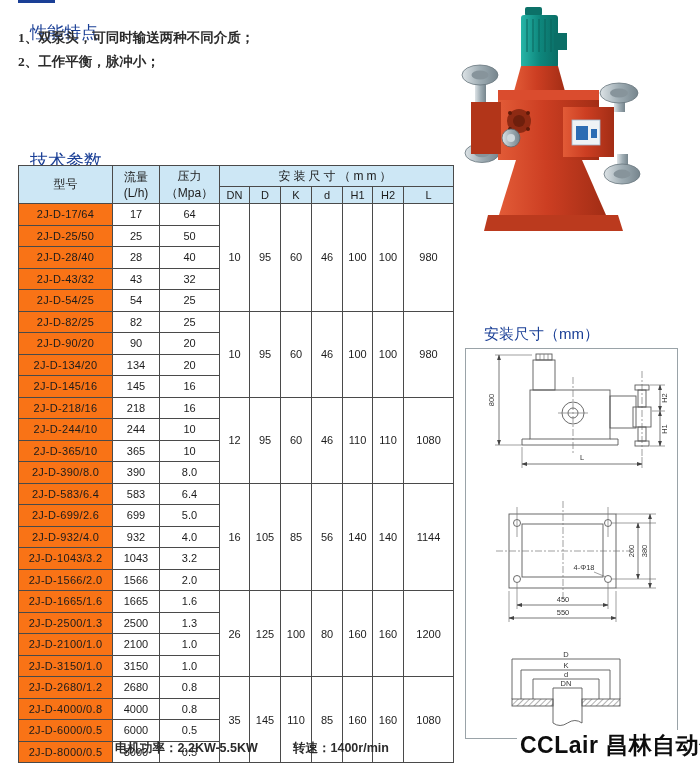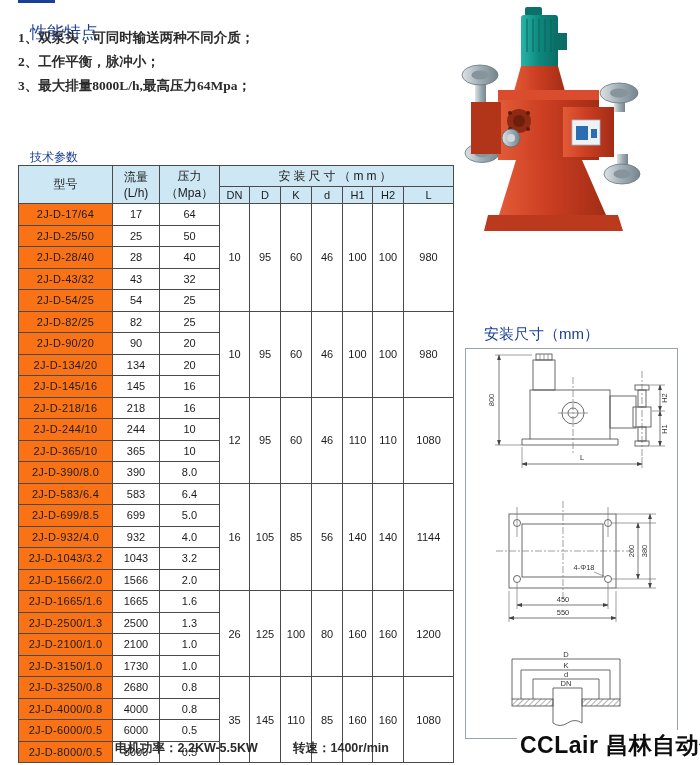--- a/index.html
+++ b/index.html
@@ -58,7 +58,6 @@
 <div class="features">
   <p>1、双泵头，可同时输送两种不同介质；</p>
   <p>2、工作平衡，脉冲小；</p>
-  <p>3、最大排量8000L/h,最高压力64Mpa；</p>
 </div>
 
 <h2 id="techTitle" class="sec-title">技术参数</h2>

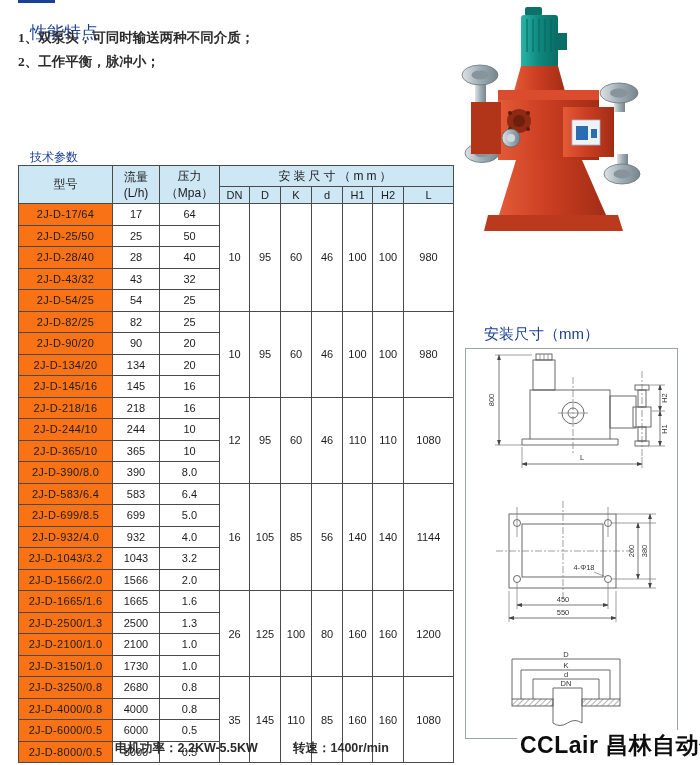--- a/index.html
+++ b/index.html
@@ -11,7 +11,7 @@
   .abs{position:absolute;}
   .sec-title{position:absolute;margin:12px;color:#1a3f96;font-weight:normal;}
   #featuresTitle{left:18px;top:9px;font-size:17px;}
-  #techTitle{left:18px;top:137px;font-size:12px;}
+  #techTitle{left:18px;top:137px;font-size:18px;}
   #installTitle{left:472px;top:313px;font-size:15px;}
   #accentStrip{left:18px;top:0;width:37px;height:3px;background:#1a3f96;}
   .features{position:absolute;left:18px;top:30px;width:420px;font-family:Liberation Serif, serif;}

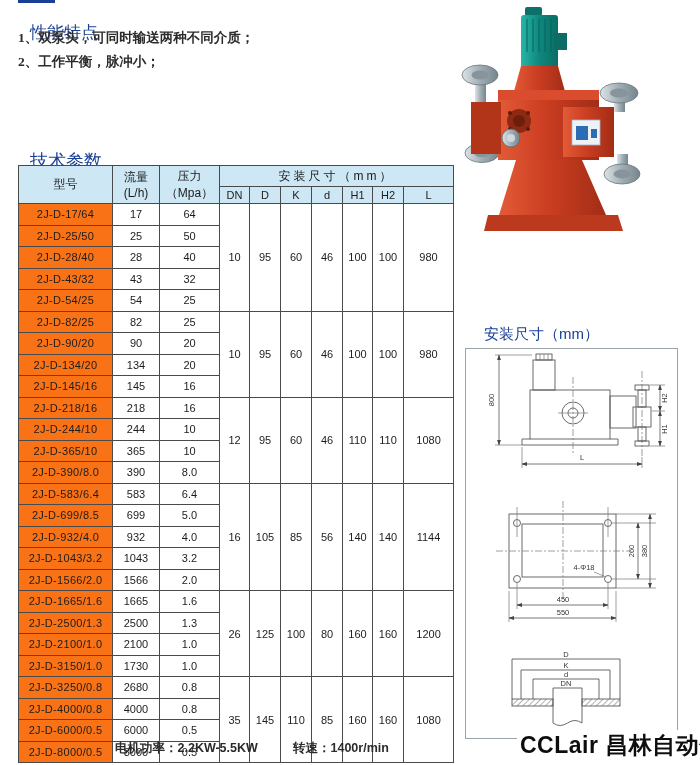--- a/index.html
+++ b/index.html
@@ -192,7 +192,7 @@
         <td rowspan="5" class="dim">1144</td>
     </tr>
     <tr>
-        <td class="model">2J-D-699/8.5</td>
+        <td class="model">2J-D-699/2.6</td>
         <td>699</td>
         <td>5.0</td>
       </tr>

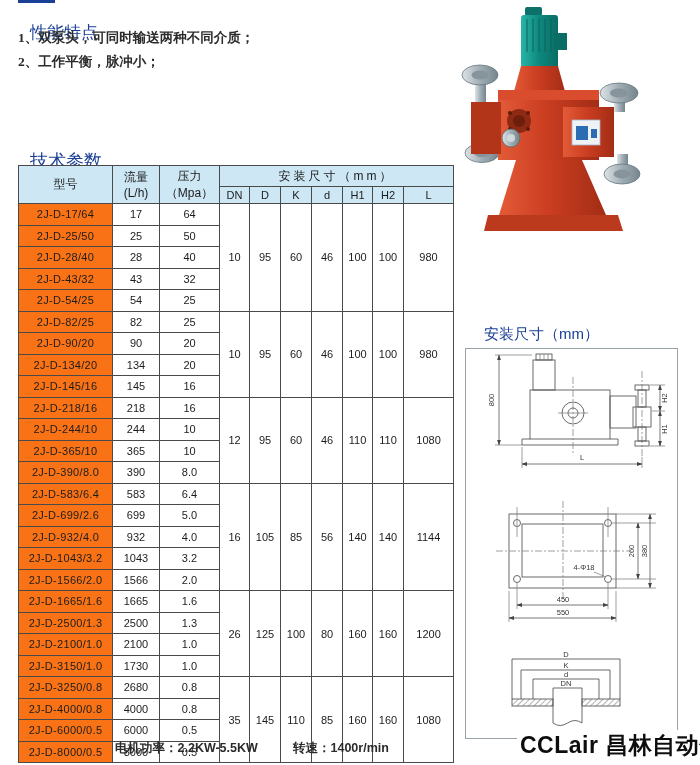--- a/index.html
+++ b/index.html
@@ -235,7 +235,7 @@
       </tr>
     <tr>
         <td class="model">2J-D-3150/1.0</td>
-        <td>1730</td>
+        <td>3150</td>
         <td>1.0</td>
       </tr>
     <tr>

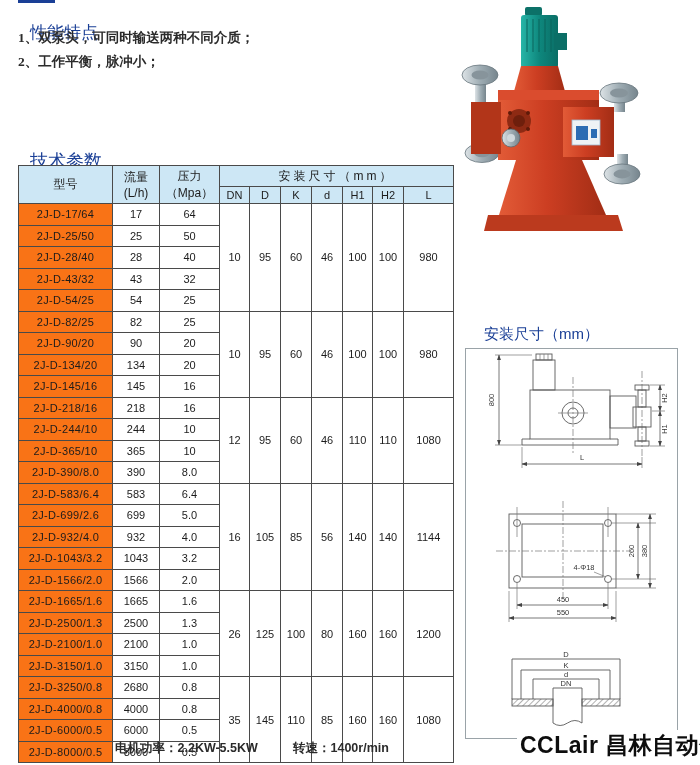--- a/index.html
+++ b/index.html
@@ -239,7 +239,7 @@
         <td>1.0</td>
       </tr>
     <tr>
-      <td class="model">2J-D-3250/0.8</td>
+      <td class="model">2J-D-2680/1.2</td>
         <td>2680</td>
         <td>0.8</td>
       <td rowspan="4" class="dim">35</td>

